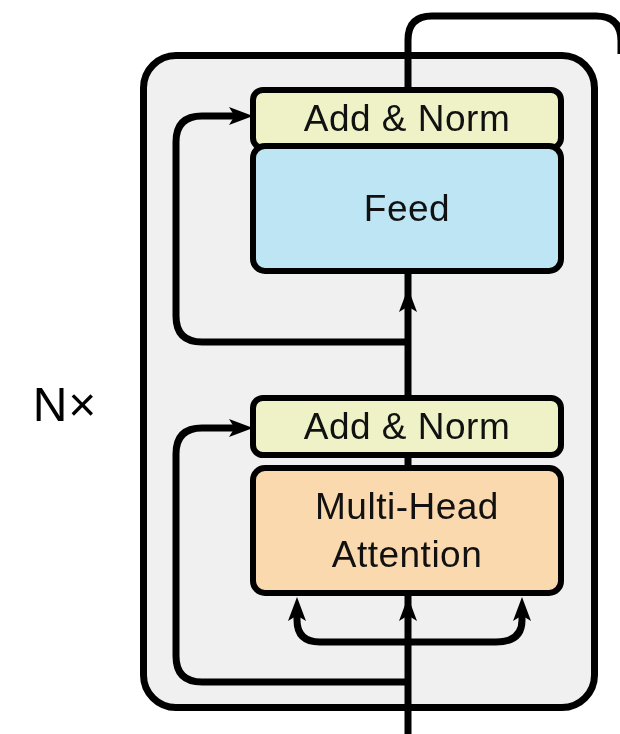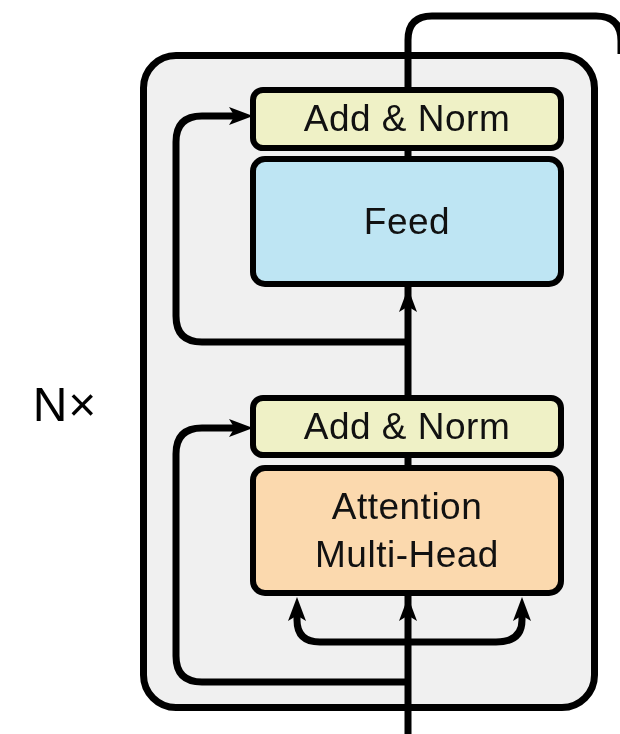--- a/index.html
+++ b/index.html
@@ -28,7 +28,7 @@
   .addnorm{background:#eff1c6;border-radius:13px;height:64px;}
   #add-norm-top{top:87px;}
   #add-norm-bottom{top:395px;height:63px;}
-  .feedforward{background:#bee5f3;border-radius:15px;top:156px;height:131px;}
+  .feedforward{background:#bee5f3;border-radius:15px;top:143px;height:131px;}
   .attention{background:#fbd9ae;border-radius:15px;top:465px;height:131px;}
   
   .repeat-label{

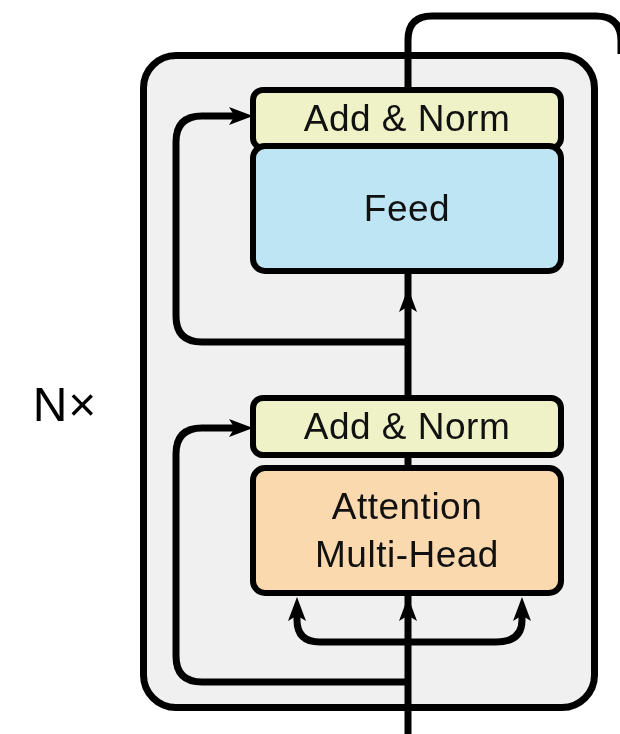--- a/index.html
+++ b/index.html
@@ -77,8 +77,8 @@
   </div>
 
   <div class="dbox attention">
+    <span>Multi-Head</span>
     <span>Attention</span>
-    <span>Multi-Head</span>
   </div>
 
 </div>

